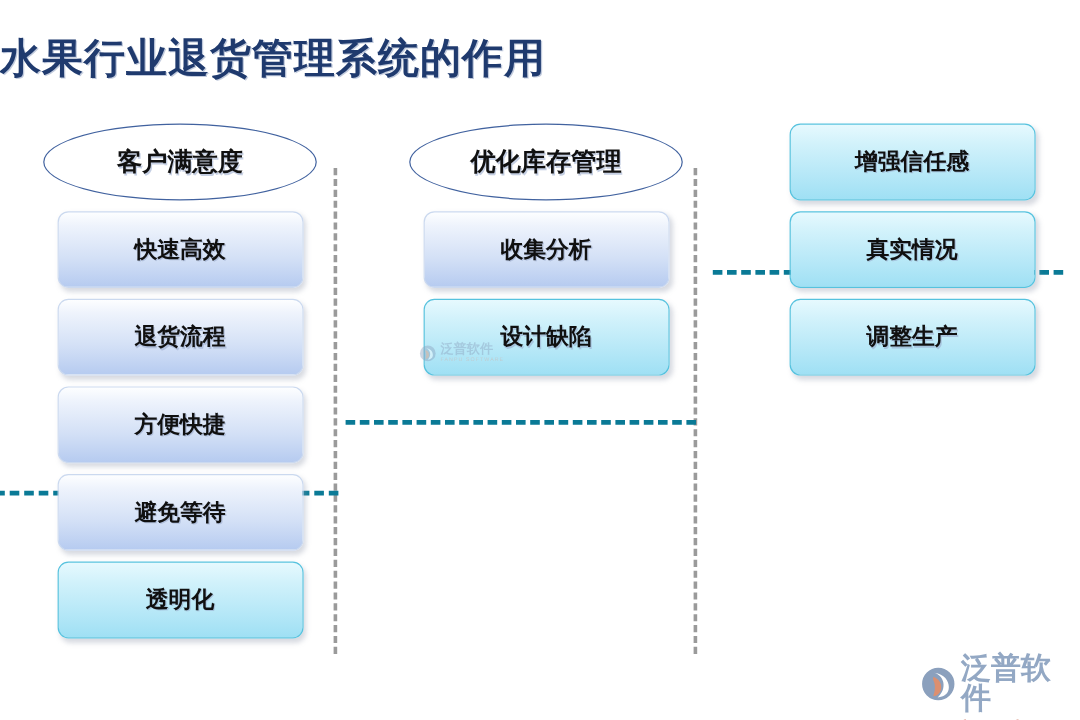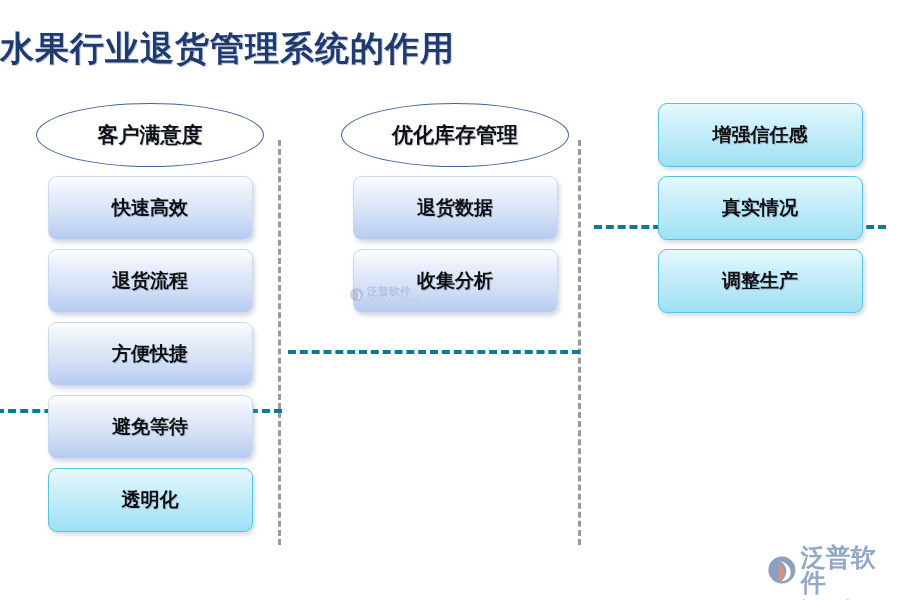--- a/index.html
+++ b/index.html
@@ -227,9 +227,6 @@
   <div class="column col2">
     <div class="ellipse">
       <span class="elabel">优化库存管理</span>
-    </div>
-    <div class="item-box blue">
-      <span class="ilabel">退货数据</span>
     </div>
     <div class="item-box blue">
       <span class="ilabel">收集分析</span>

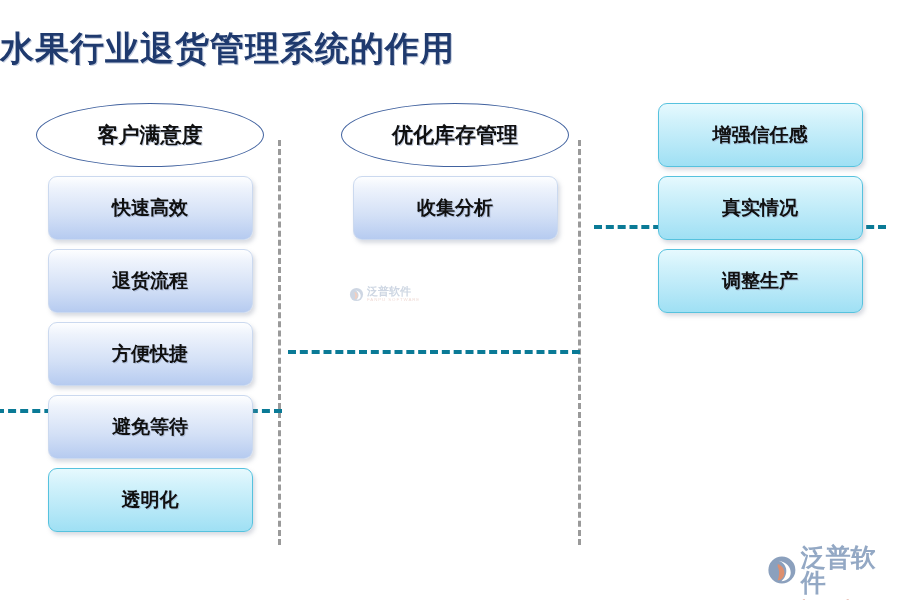--- a/index.html
+++ b/index.html
@@ -230,6 +230,9 @@
     </div>
     <div class="item-box blue">
       <span class="ilabel">收集分析</span>
+    </div>
+    <div class="item-box cyan">
+      <span class="ilabel">设计缺陷</span>
     </div>
   </div>
 

